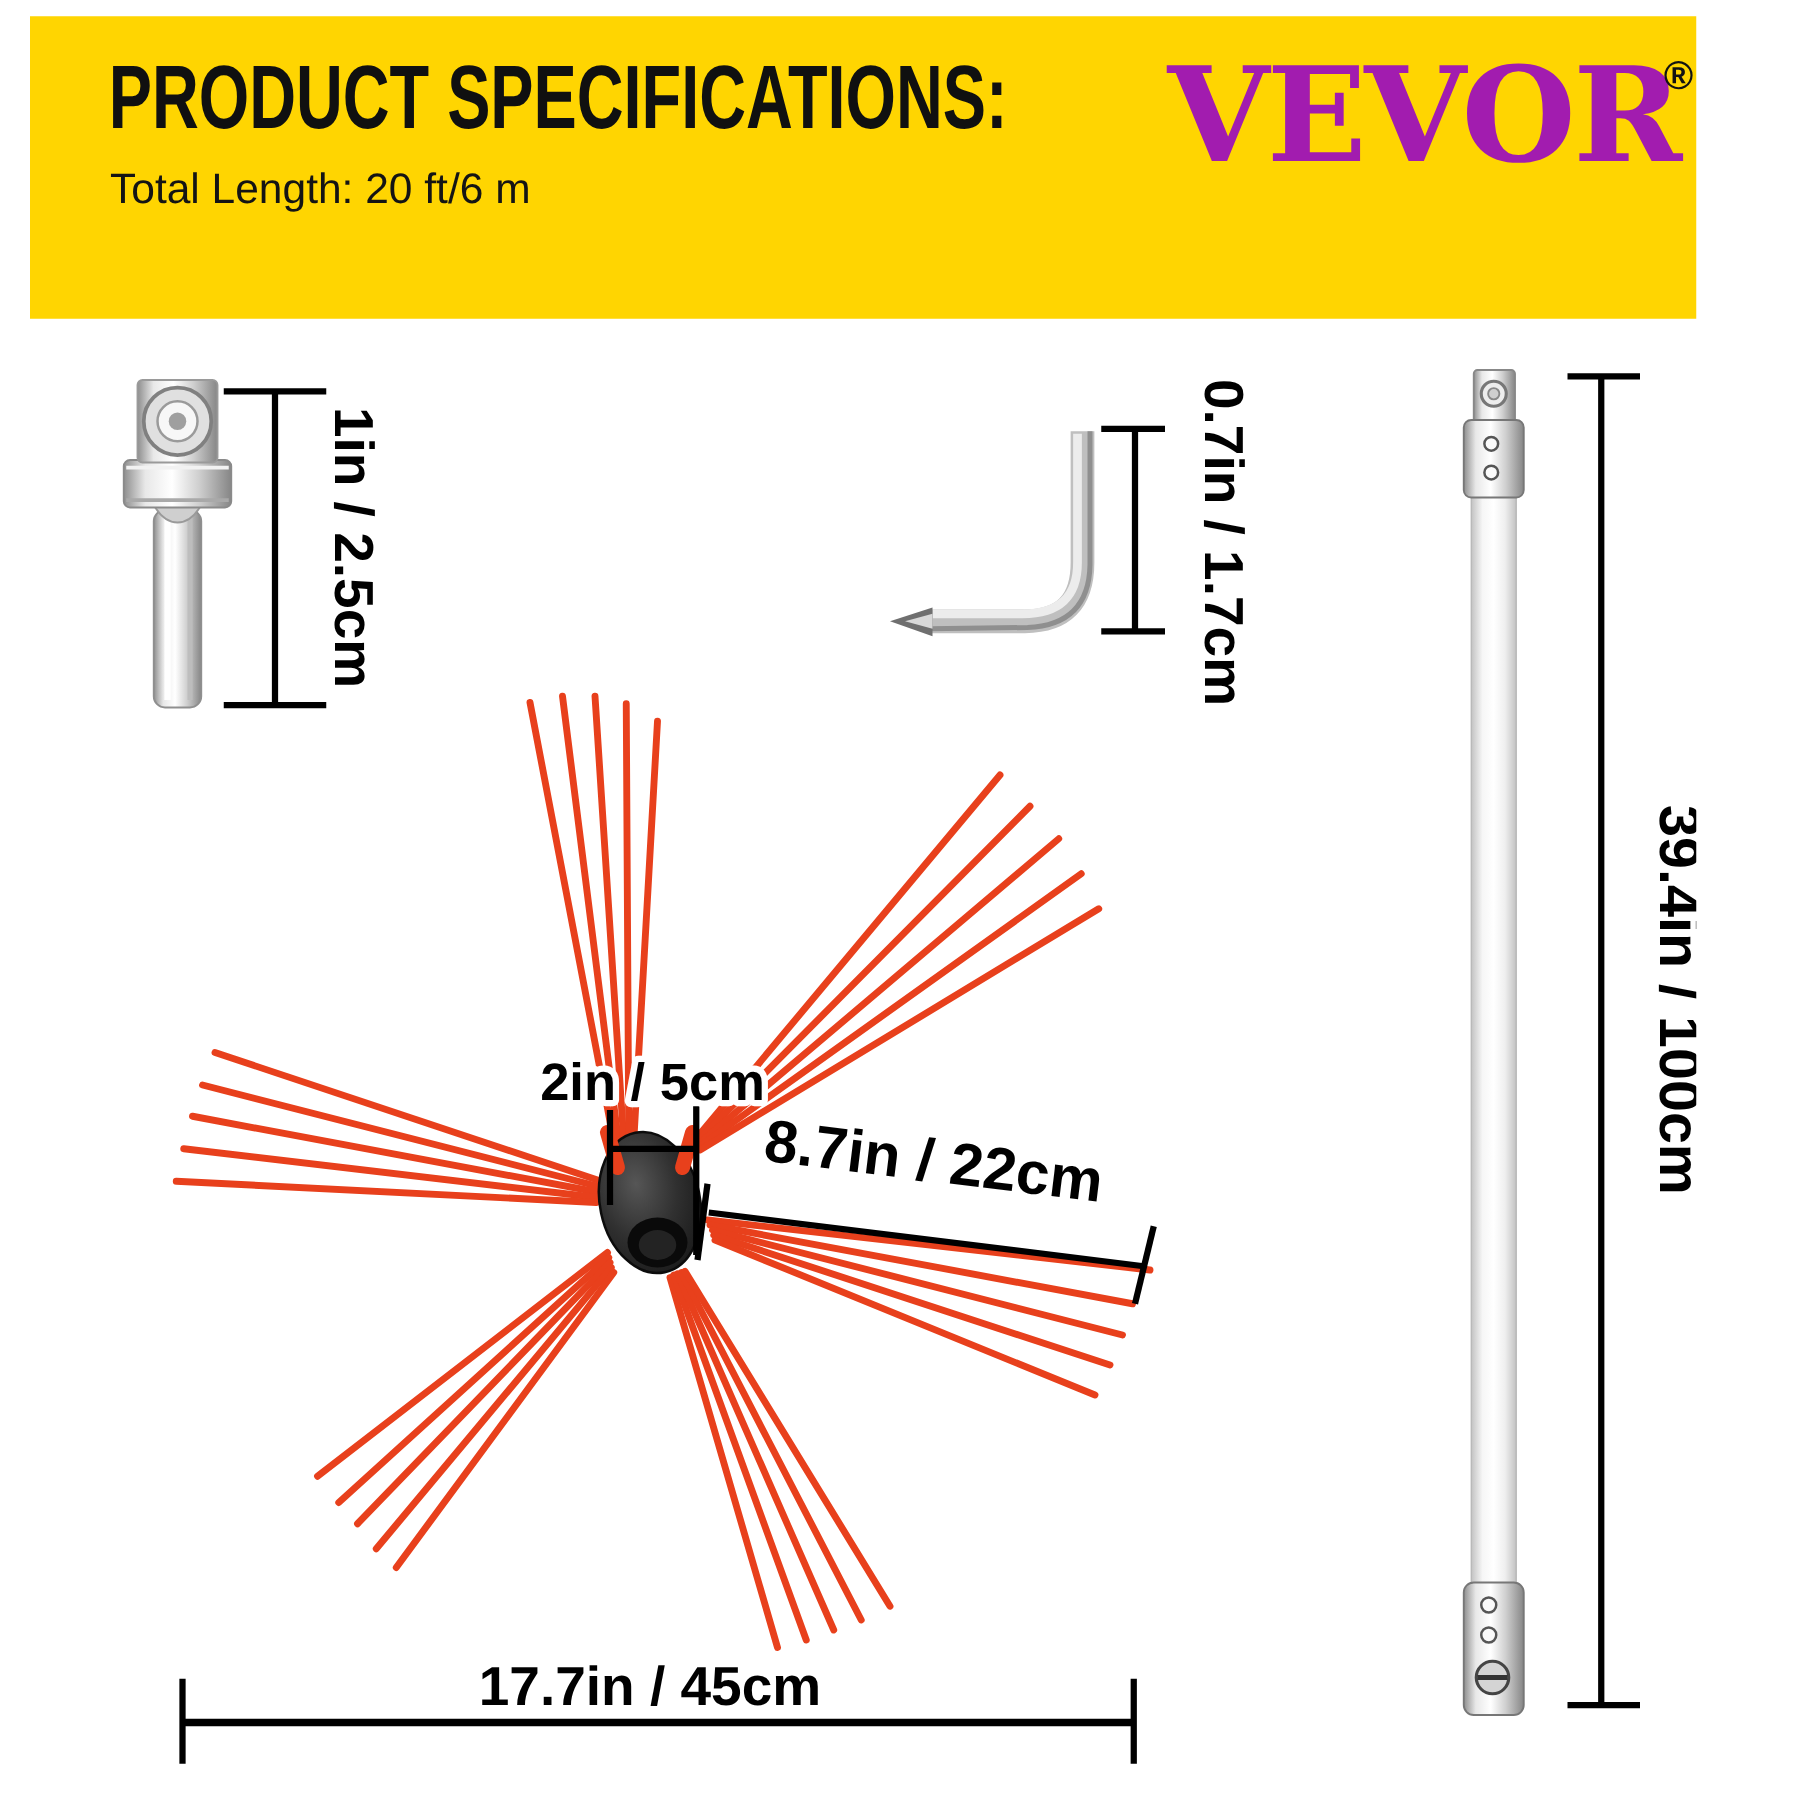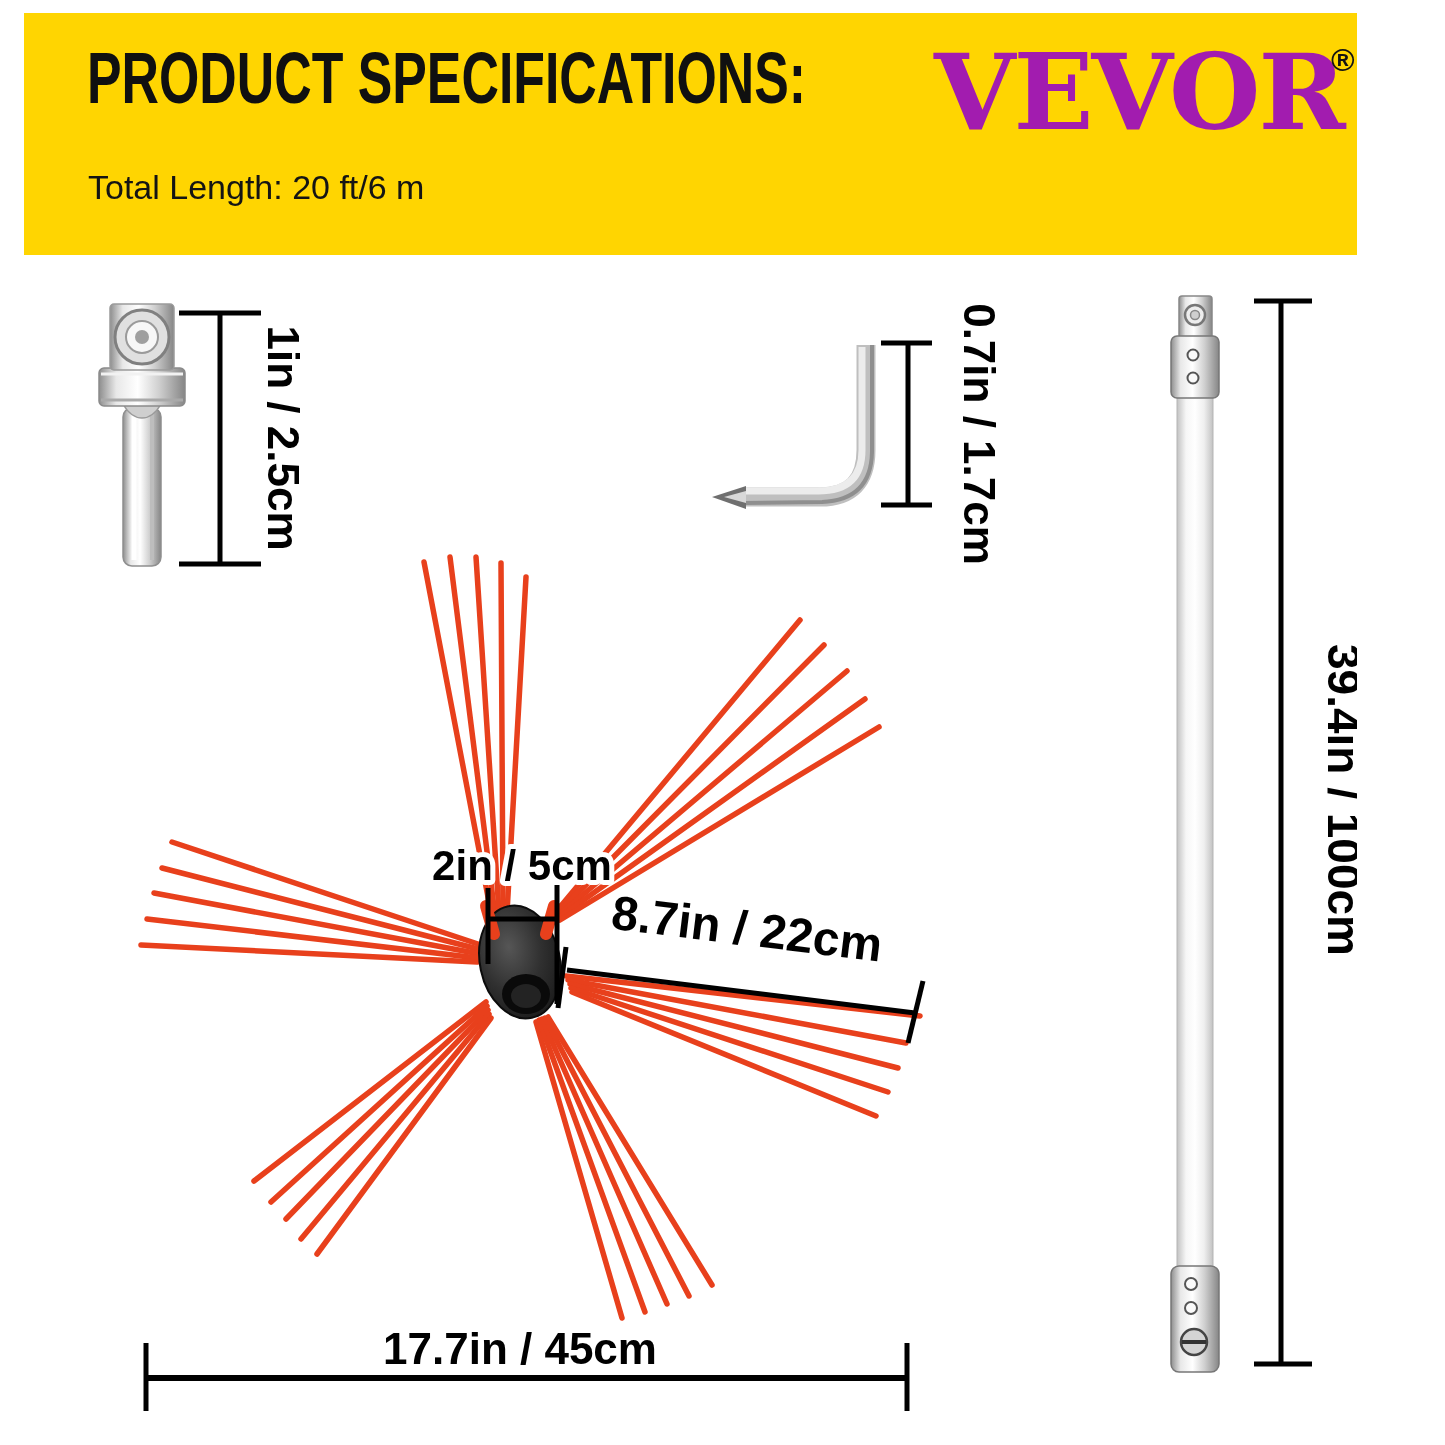--- a/index.html
+++ b/index.html
@@ -8,7 +8,7 @@
   #band{position:absolute;left:24px;top:13px;width:1401px;height:242px;background:var(--header_band,#FFD501);}
   #title{position:absolute;left:87px;top:42px;font-size:72px;font-weight:bold;color:#101010;
          transform:scaleX(0.72);transform-origin:left top;letter-spacing:0px;white-space:nowrap;line-height:1;}
-  .spec{position:absolute;left:88px;font-size:34px;color:#141414;line-height:1;white-space:nowrap;margin-top:36px;}
+  .spec{position:absolute;left:88px;font-size:34px;color:#141414;line-height:1;white-space:nowrap;}
   #spec1{top:134px;}
   #spec2{top:173px;}
   #brand{position:absolute;left:934px;top:40px;font-family:"DejaVu Serif",serif;font-weight:bold;

